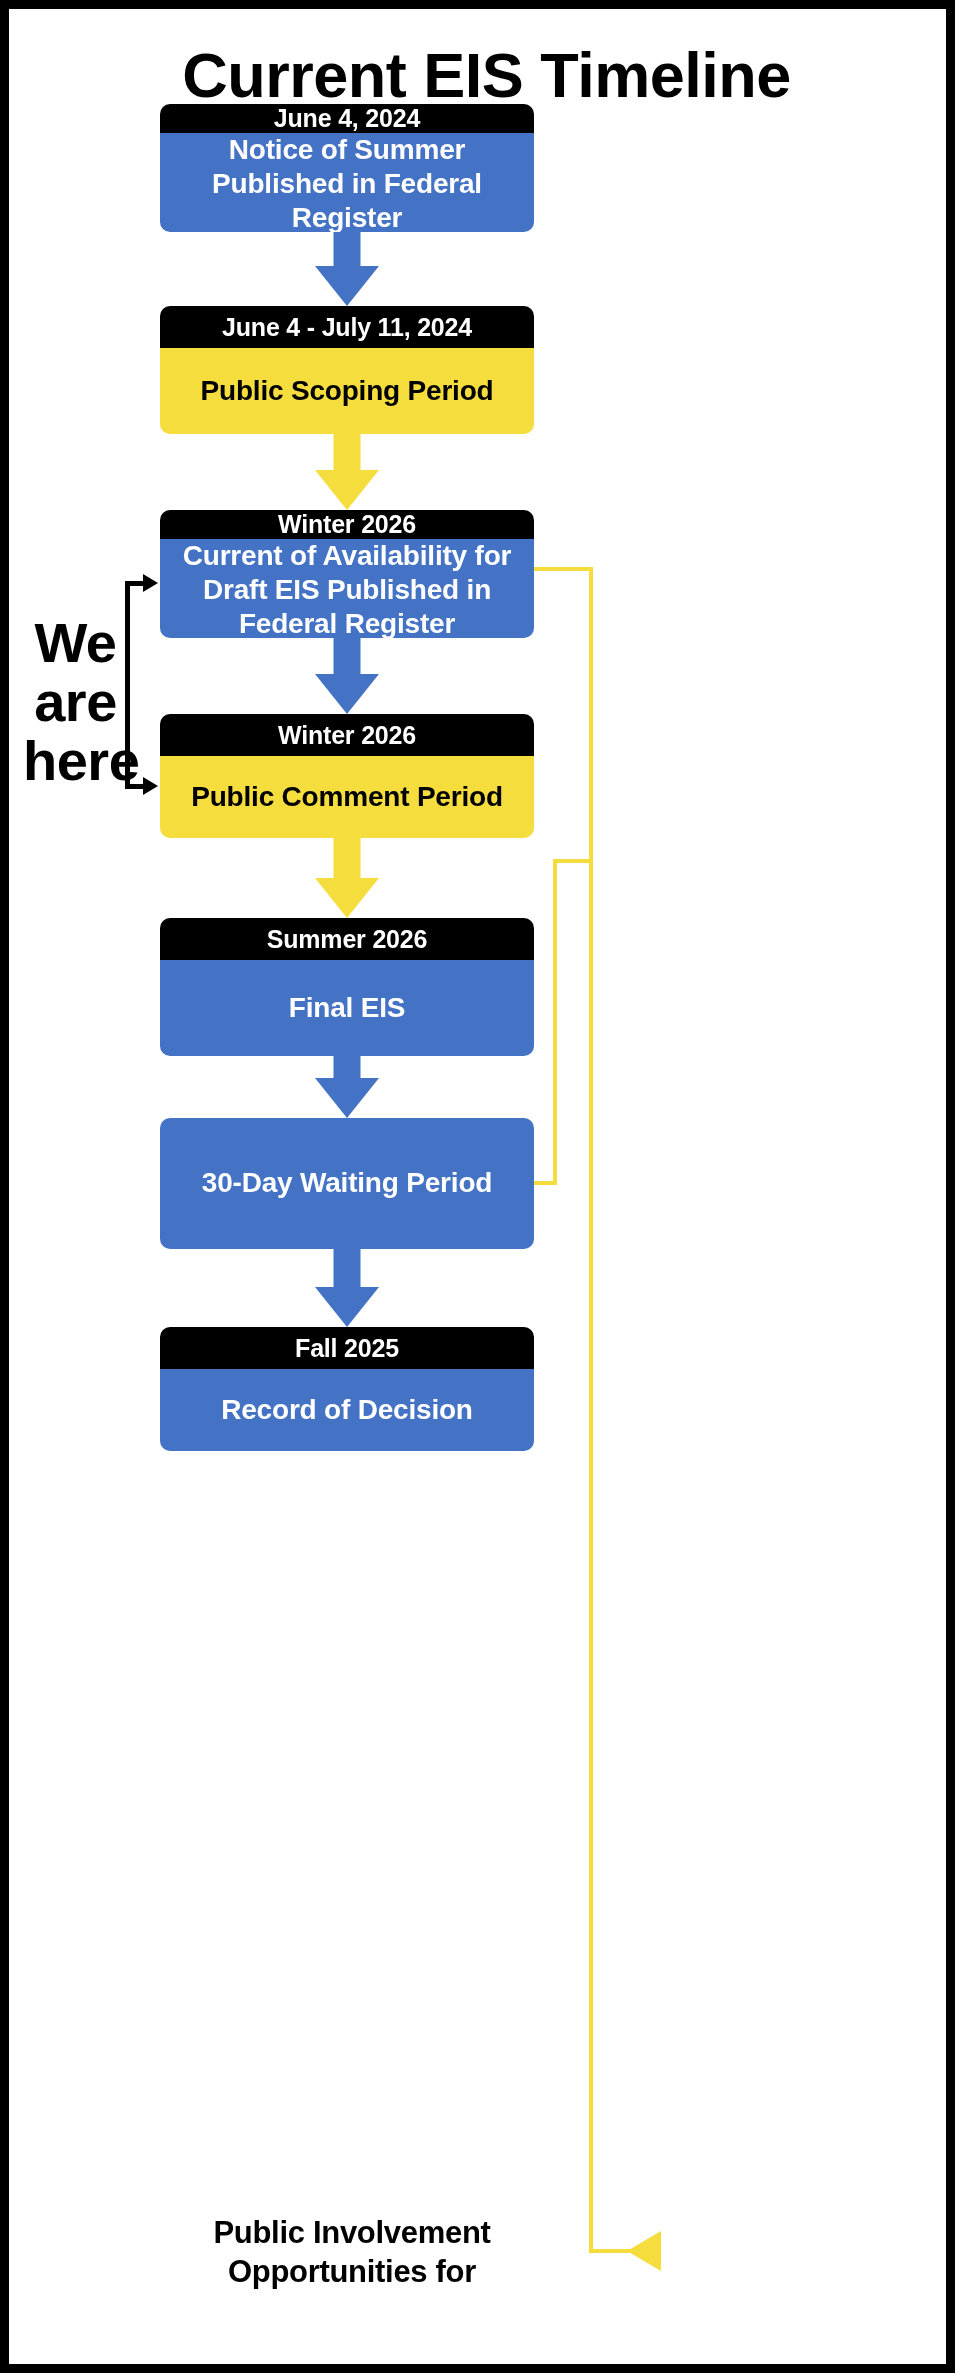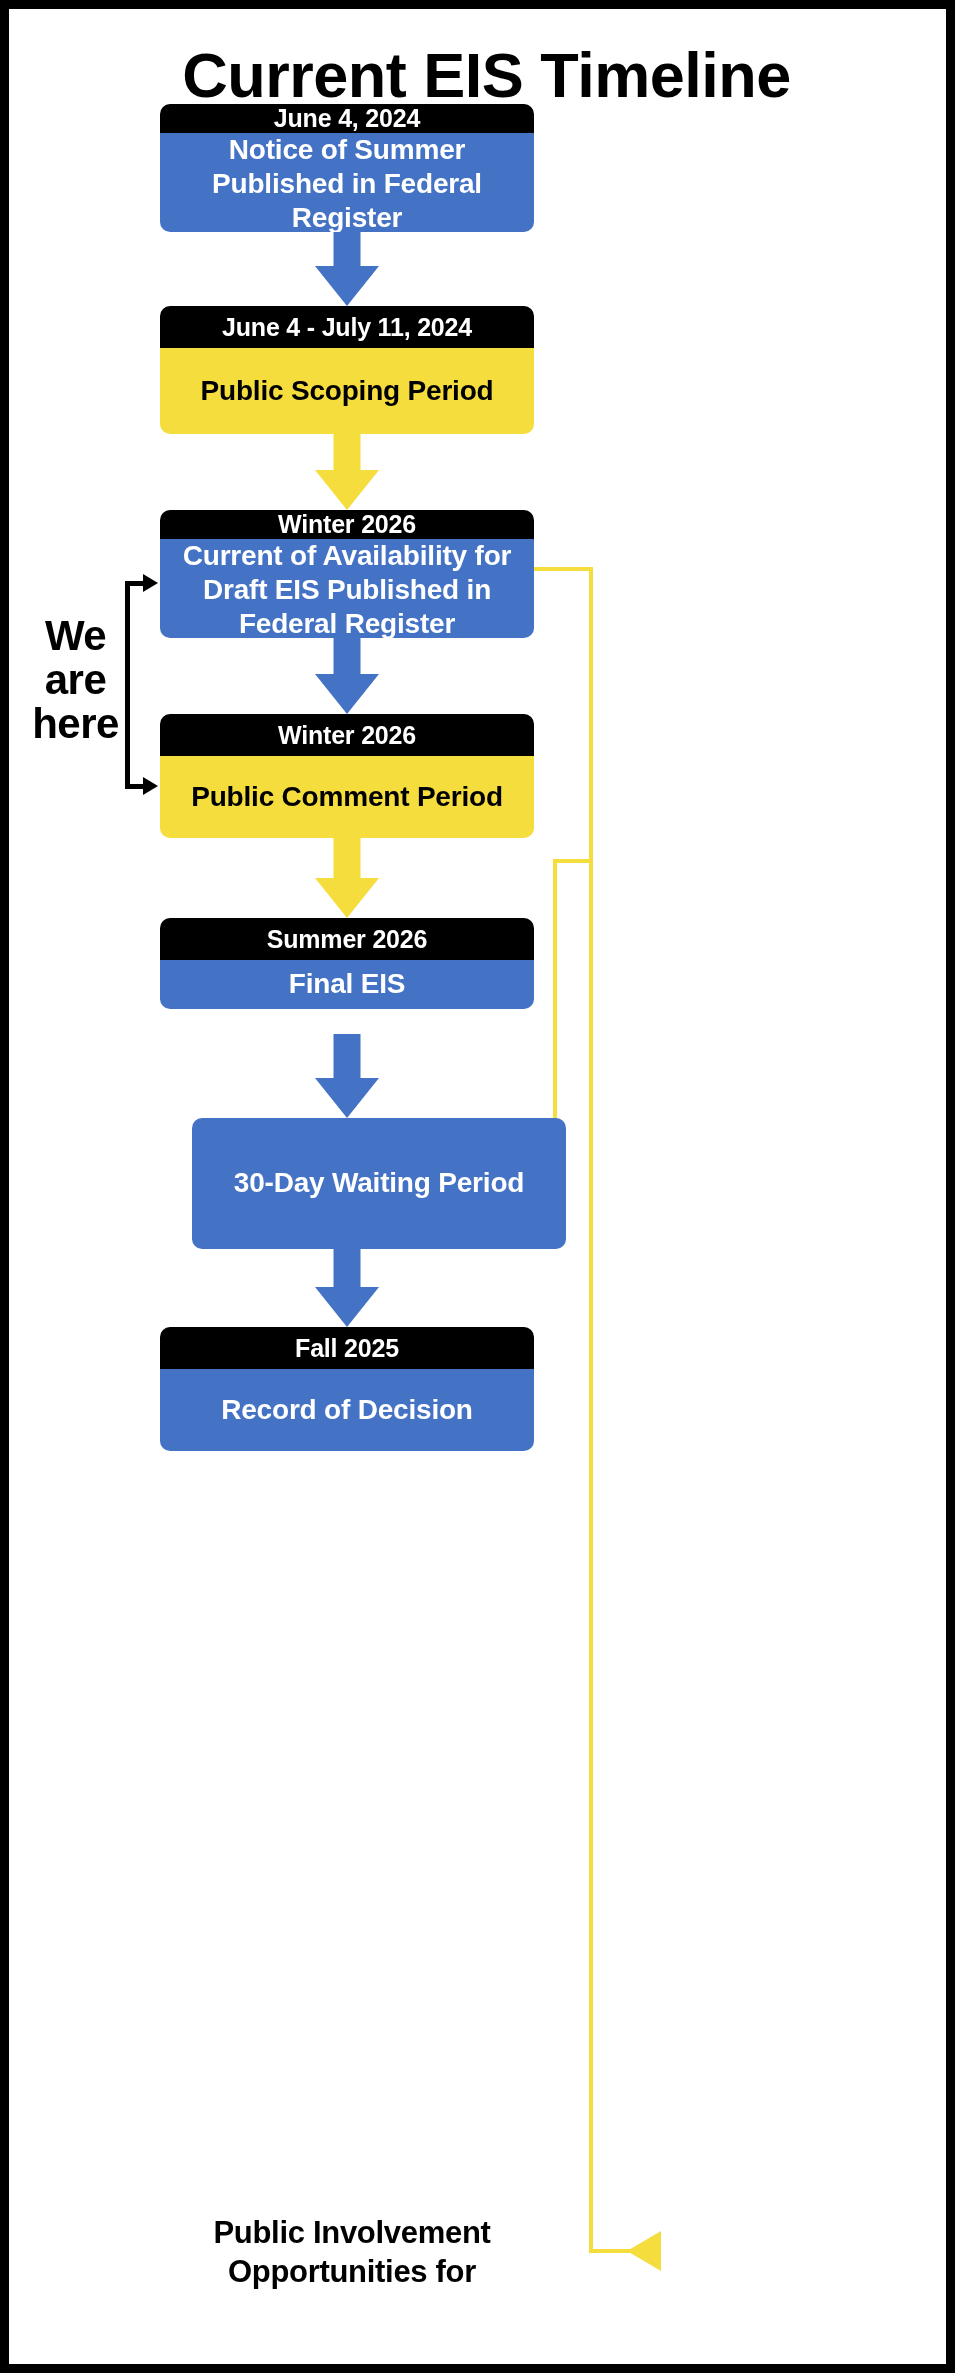--- a/index.html
+++ b/index.html
@@ -106,7 +106,7 @@
   .bracket-label {
     position: absolute;
     text-align: center;
-    font-size: 42px;
+    font-size: 56px;
     font-weight: bold;
     line-height: 1.05;
     color: #000000;

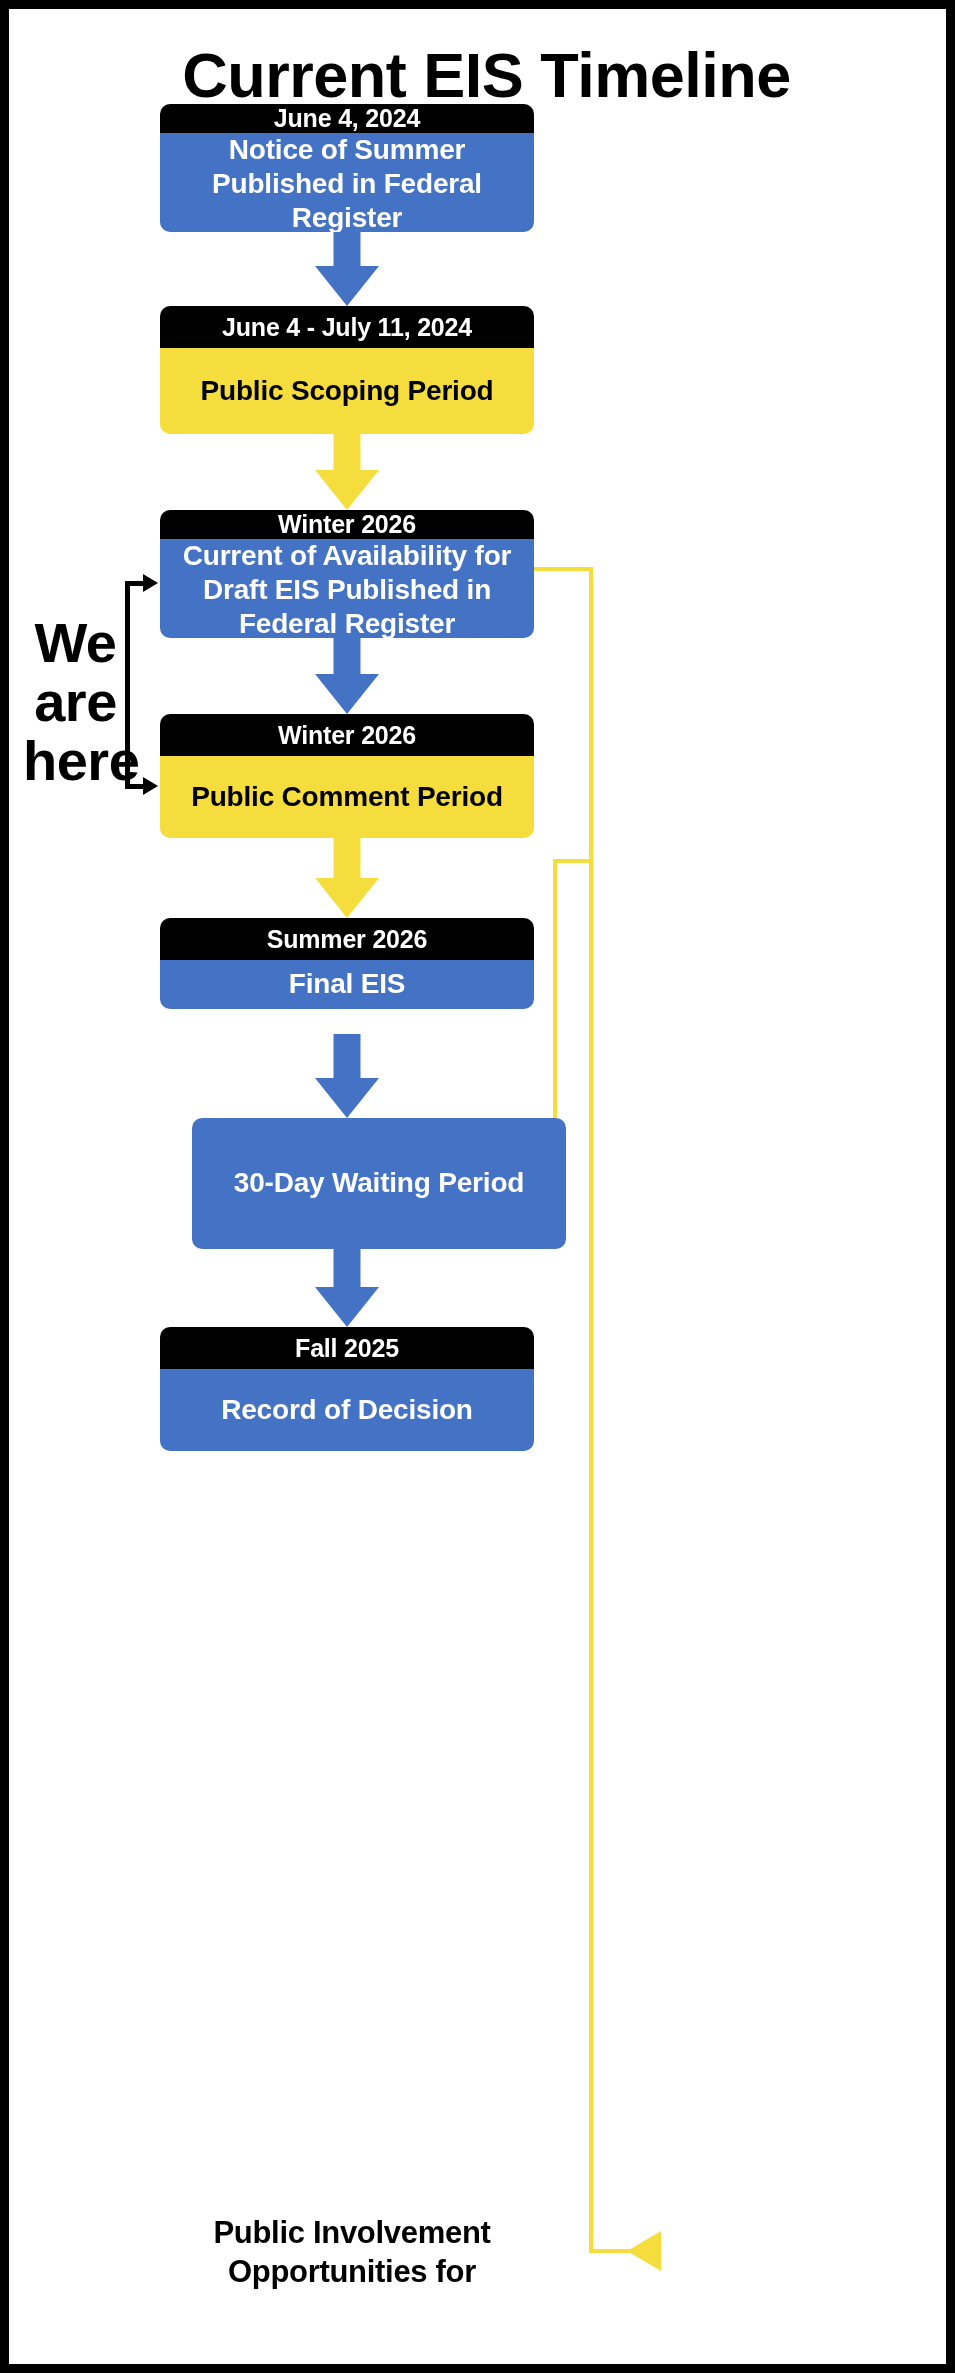--- a/index.html
+++ b/index.html
@@ -309,7 +309,7 @@
       <div class="head"></div>
     </div>
 
-    <div class="node blue" style="left:151px; top:909px; width:374px; height:91px;">
+    <div class="node blue" style="left:151px; top:909px; width:374px; height:138px;">
       <div class="hdr" style="height:42px;">Summer 2026</div>
       <div class="body">Final EIS</div>
     </div>

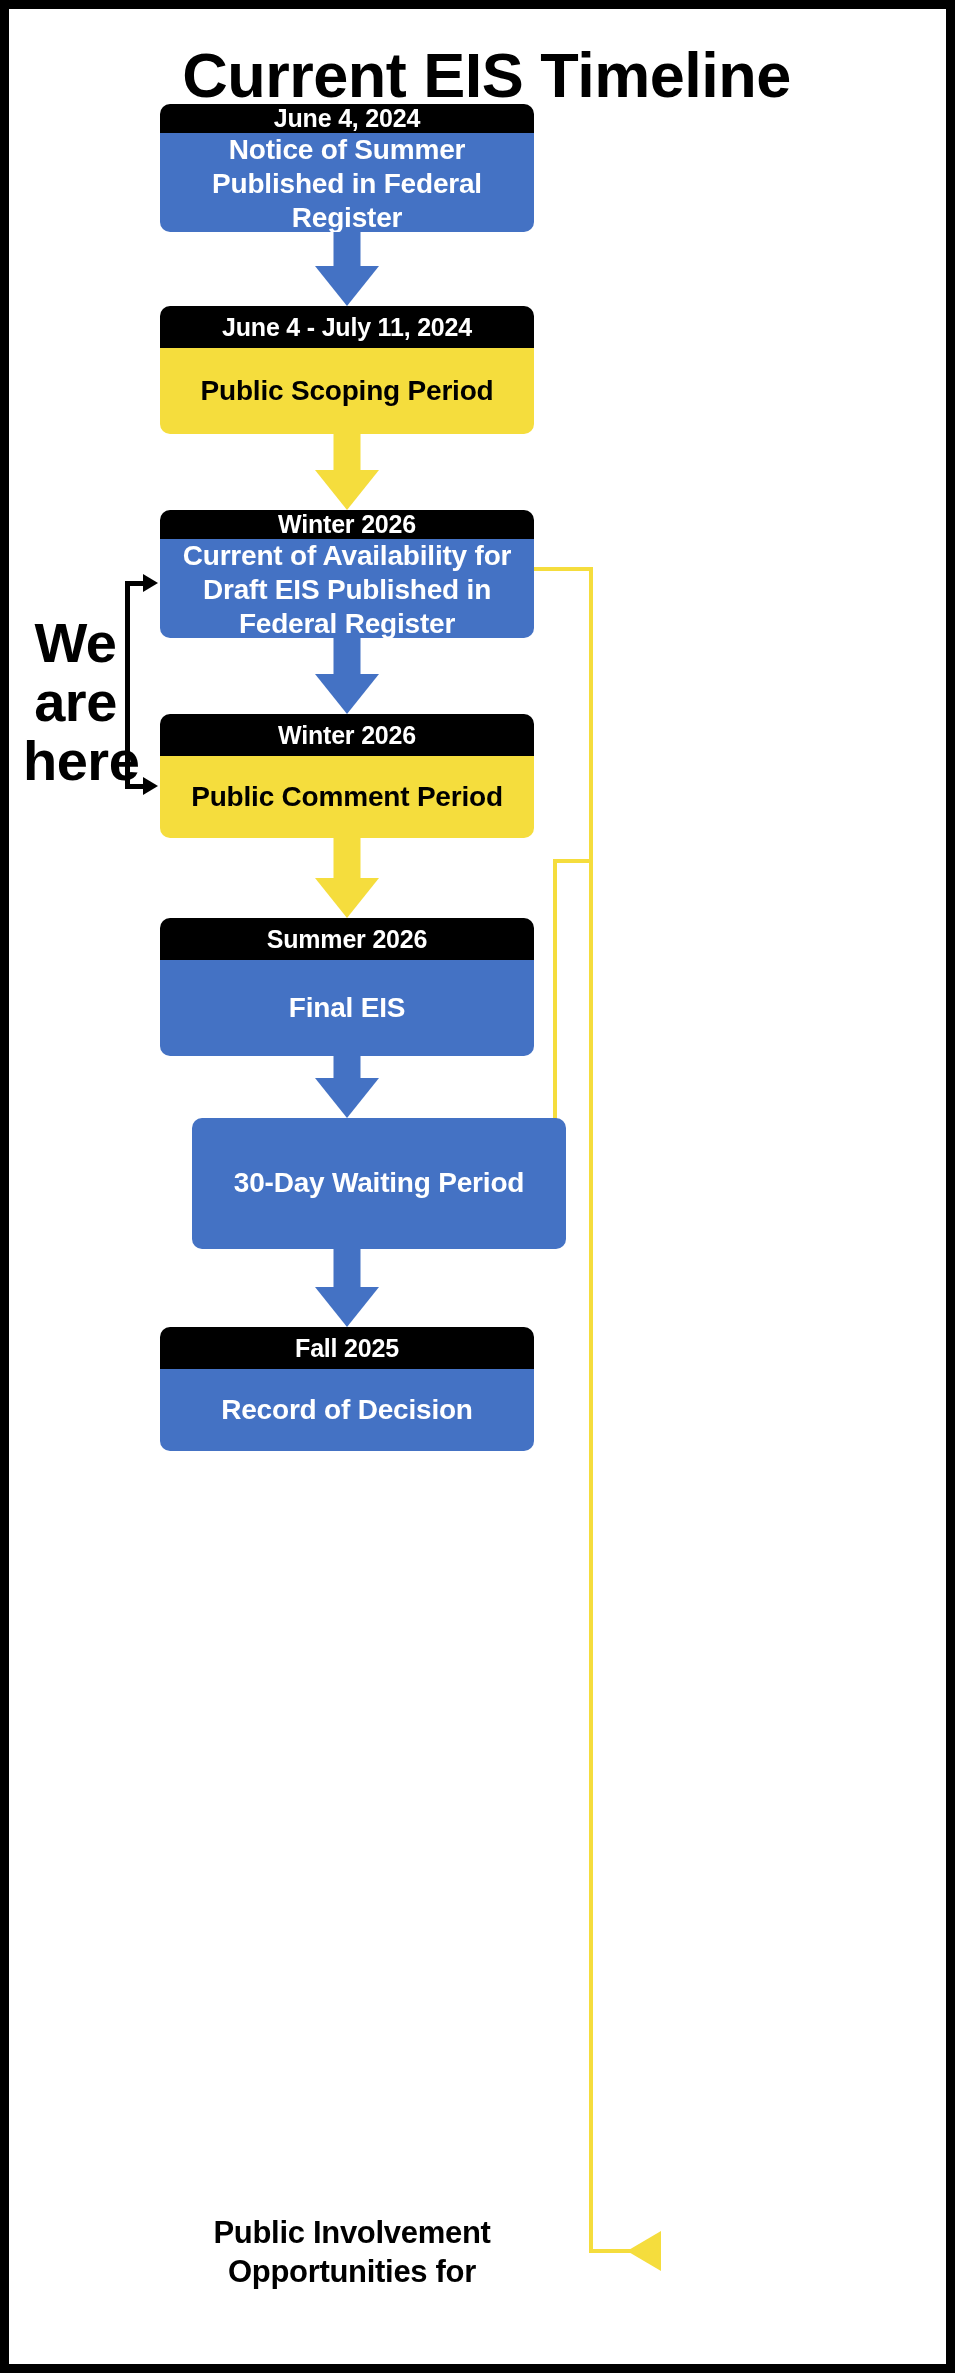--- a/index.html
+++ b/index.html
@@ -319,7 +319,7 @@
       <div class="head"></div>
     </div>
 
-    <div class="node blue noheader" style="left:151px; top:1109px; width:374px; height:131px;margin-left:32px;">
+    <div class="node blue noheader" style="left:151px; top:1109px; width:374px; height:131px;">
       <div class="body">30-Day Waiting Period</div>
     </div>
 

